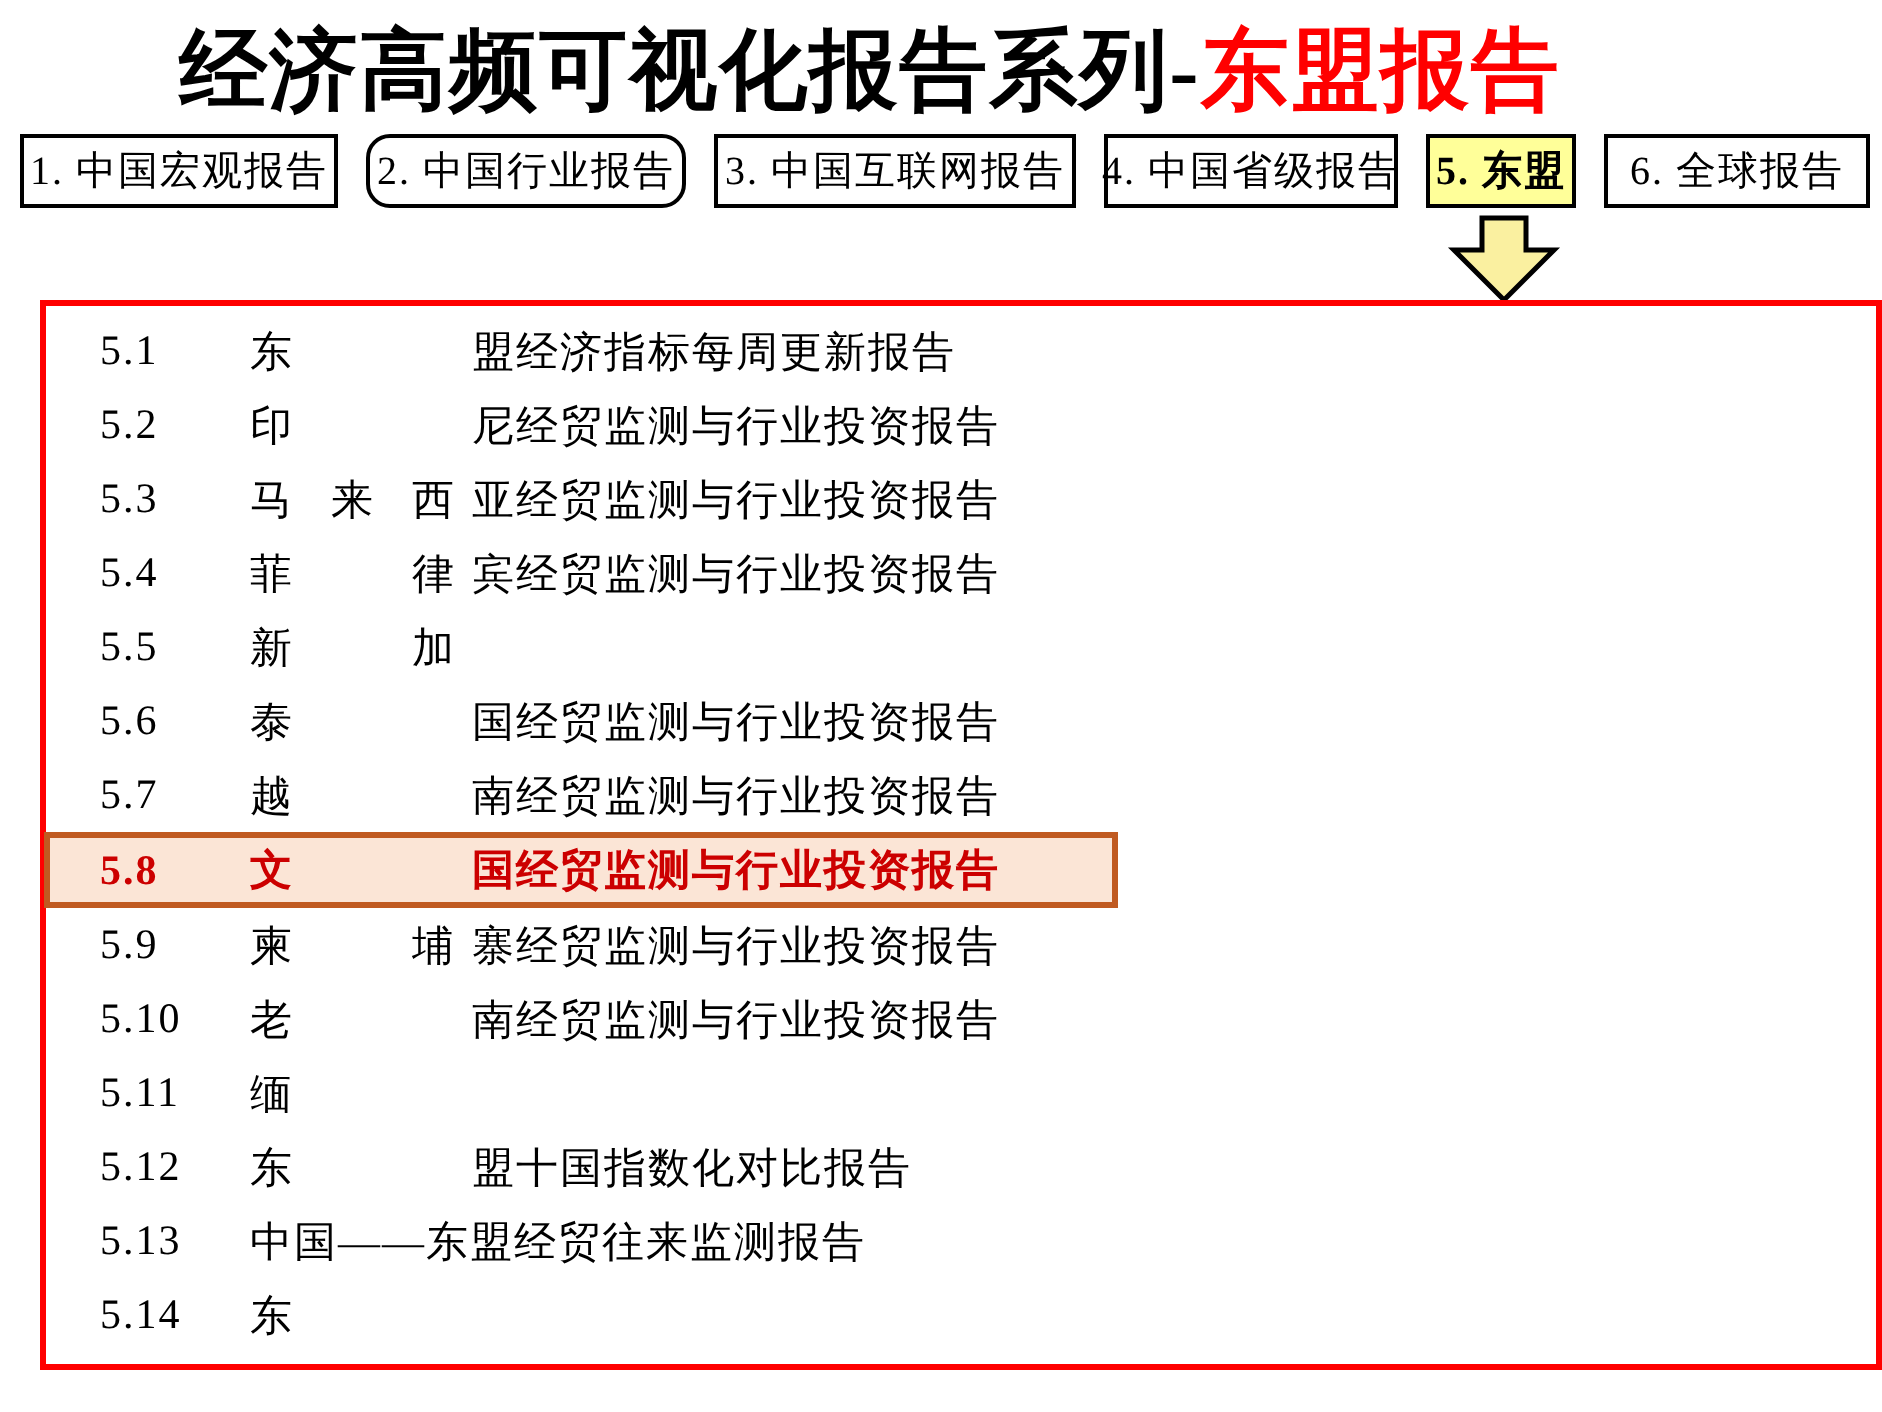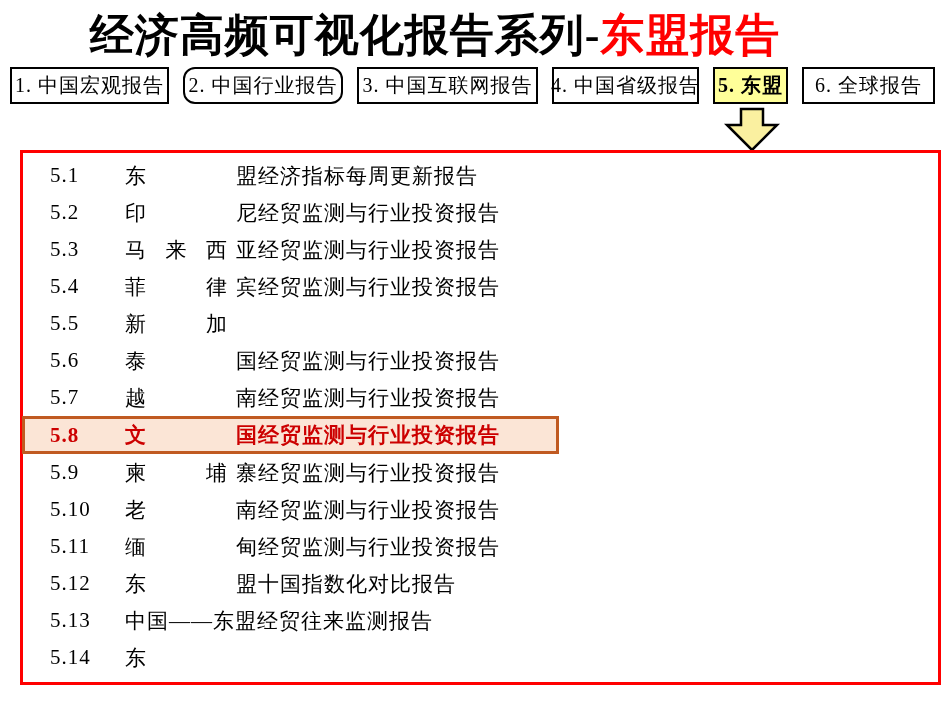--- a/index.html
+++ b/index.html
@@ -185,7 +185,6 @@
         <span class="country">
           <span>缅</span>
         </span>
-        <span class="rtitle">甸经贸监测与行业投资报告</span>
       </div>
       <div class="report-row">
         <span class="num">5.12</span>

